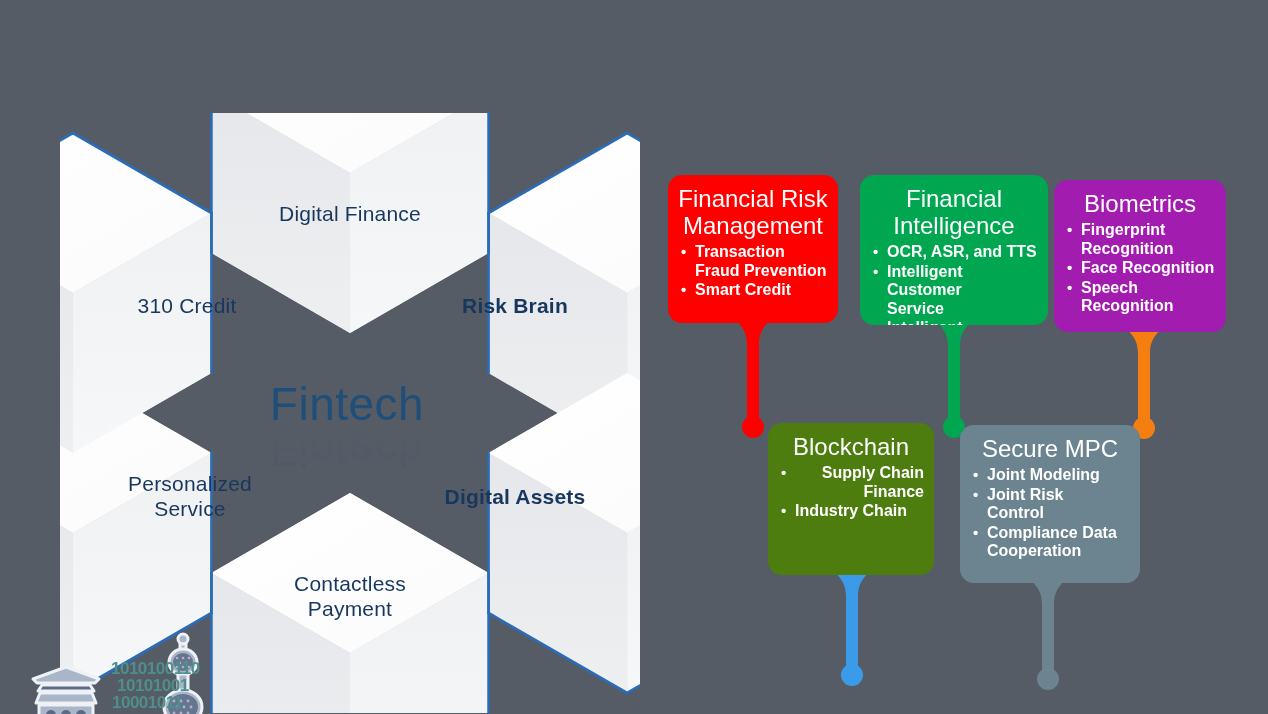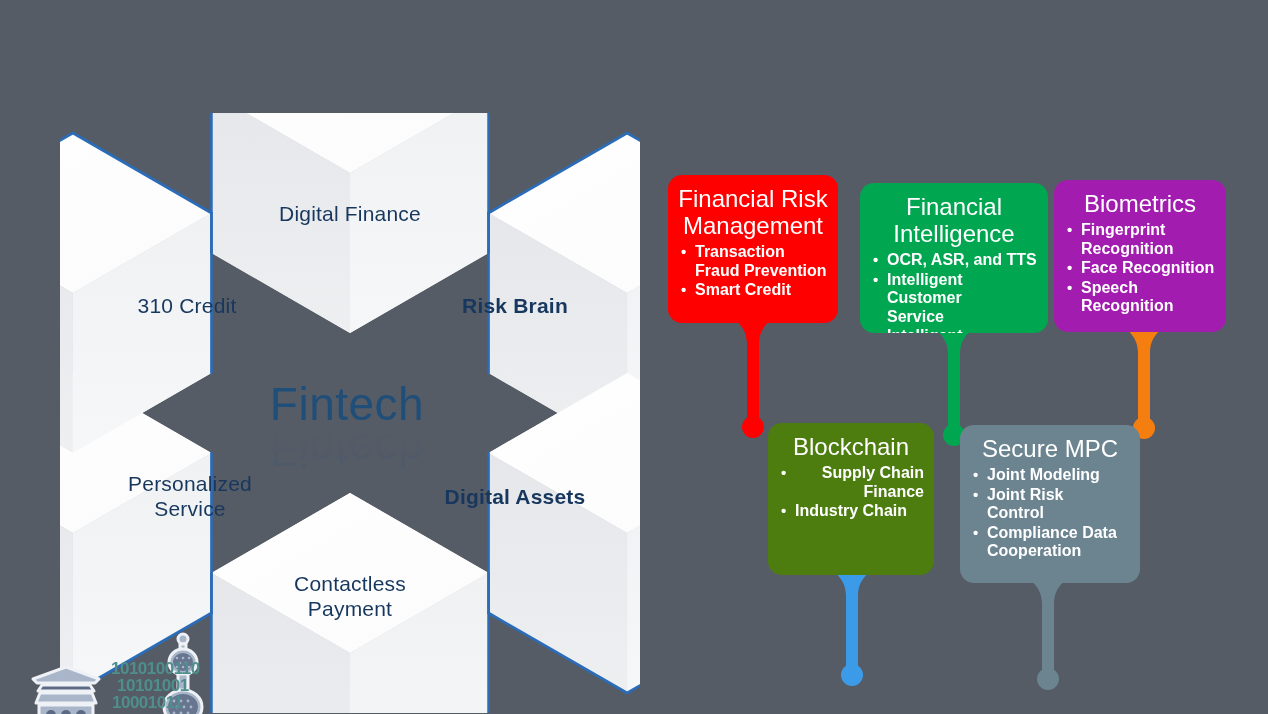--- a/index.html
+++ b/index.html
@@ -274,7 +274,7 @@
           </ul>
         </div>
       </div>
-      <div class="callout" style="left: 860px; top: 148px; width: 188px; height: 264px;">
+      <div class="callout" style="left: 860px; top: 140px; width: 188px; height: 264px;">
         <svg class="cstem" width="188" height="264">
           <path d="M 68 126
                C 72 152 87 148 88 170

